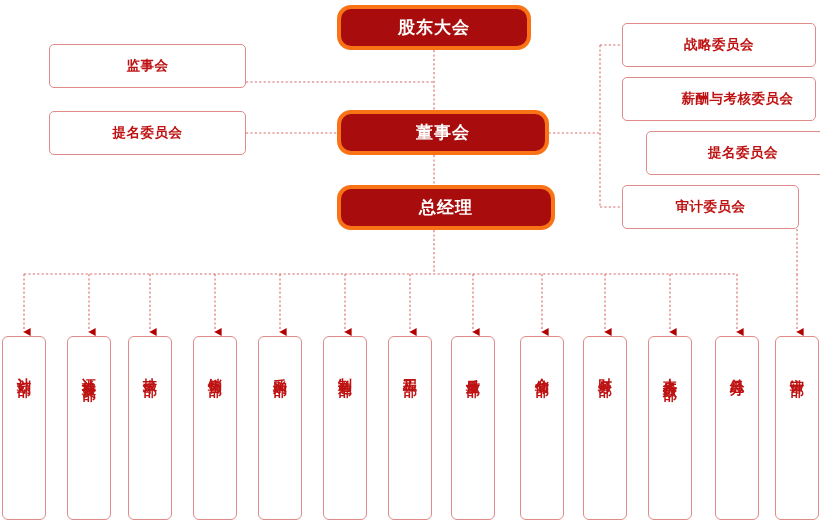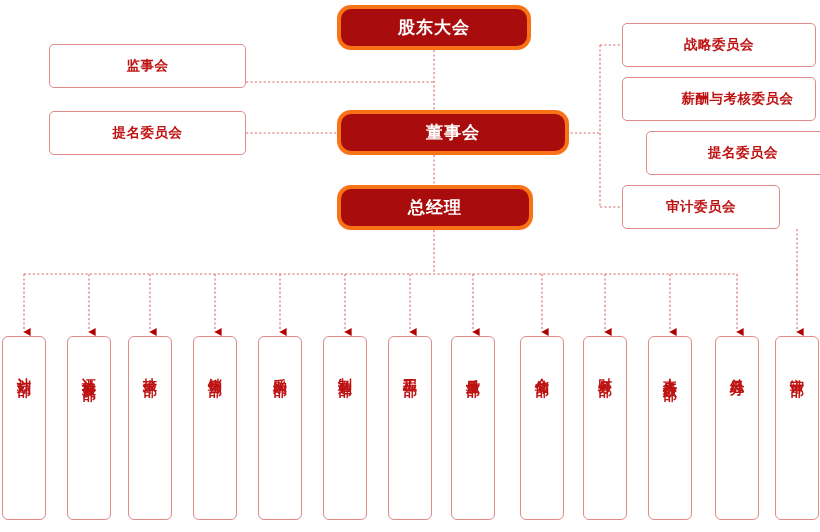--- a/index.html
+++ b/index.html
@@ -130,7 +130,7 @@
   <div class="node solid" style="left: 337px; top: 5px; width: 194px; height: 45px;">
     <span>股东大会</span>
   </div>
-  <div class="node solid" style="left: 337px; top: 110px; width: 232px; height: 45px;">
+  <div class="node solid" style="left: 337px; top: 110px; width: 212px; height: 45px;">
     <span>董事会</span>
   </div>
   <div class="node solid" style="left: 337px; top: 185px; width: 196px; height: 45px;">

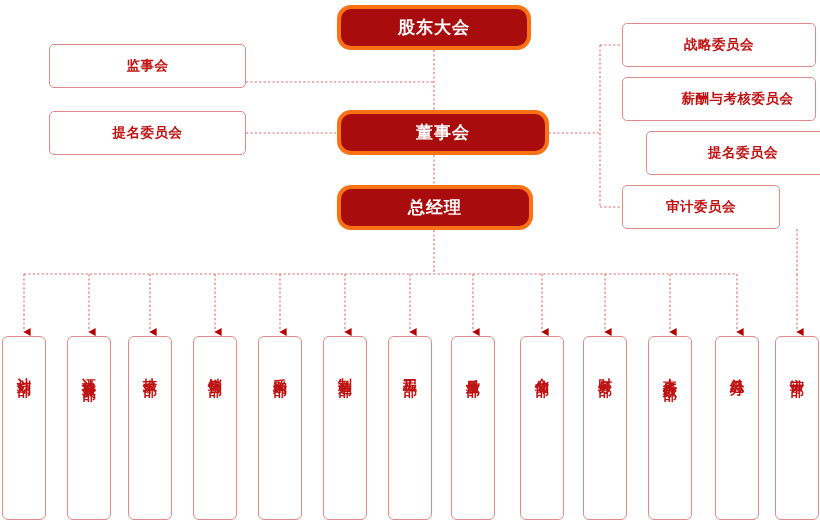--- a/index.html
+++ b/index.html
@@ -133,7 +133,7 @@
   <div class="node solid" style="left: 337px; top: 110px; width: 212px; height: 45px;">
     <span>董事会</span>
   </div>
-  <div class="node solid" style="left: 337px; top: 185px; width: 196px; height: 45px;">
+  <div class="node solid" style="left: 337px; top: 185px; width: 218px; height: 45px;">
     <span>总经理</span>
   </div>
 

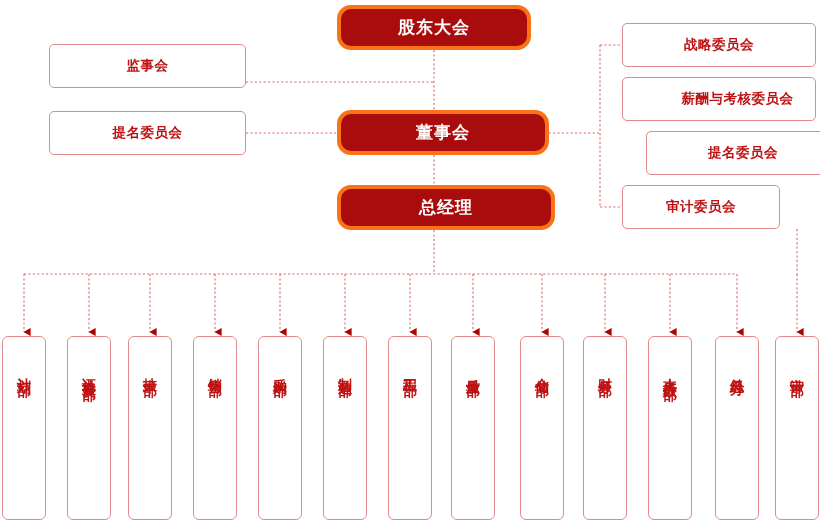--- a/index.html
+++ b/index.html
@@ -153,7 +153,7 @@
   <div class="node outline committee" style="left: 622px; top: 131px; width: 194px; height: 44px; margin-left: 24px;">
     <span>提名委员会</span>
   </div>
-  <div class="node outline committee" style="left: 622px; top: 185px; width: 158px; height: 44px;">
+  <div class="node outline committee" style="left: 622px; top: 185px; width: 177px; height: 44px;">
     <span>审计委员会</span>
   </div>
 

